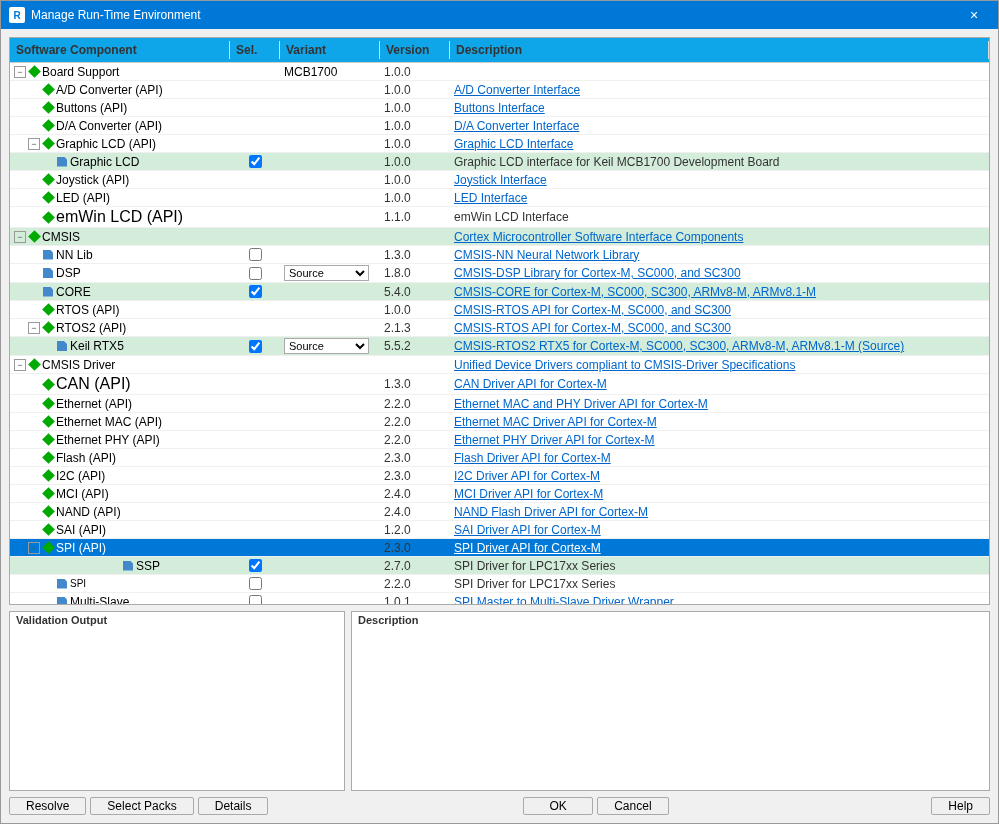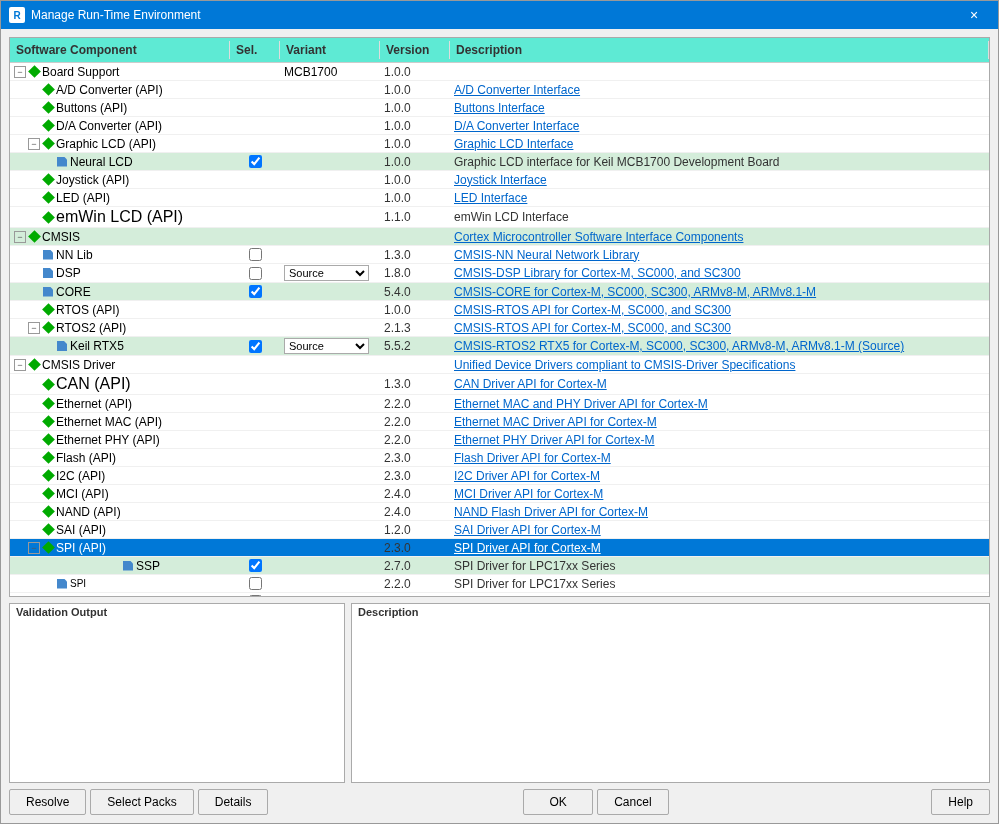--- a/index.html
+++ b/index.html
@@ -17,7 +17,7 @@
     
     .tree-table { flex: 1; background: white; border: 1px solid #aaa; display: flex; flex-direction: column; overflow: hidden; min-height: 0; }
     
-    .table-header { display: grid; grid-template-columns: 220px 50px 100px 70px 1fr; background: #5eead4; border-bottom: 1px solid #ccc; padding: 3px 0; flex-shrink: 0; }
+    .table-header { display: grid; grid-template-columns: 220px 50px 100px 70px 1fr; background: #0ea5e9; border-bottom: 1px solid #ccc; padding: 3px 0; flex-shrink: 0; }
     .table-header-cell { padding: 2px 6px; font-weight: 600; color: #333; border-right: 1px solid #ddd; }
     
     .table-body { flex: 1; overflow-y: auto; overflow-x: auto; }

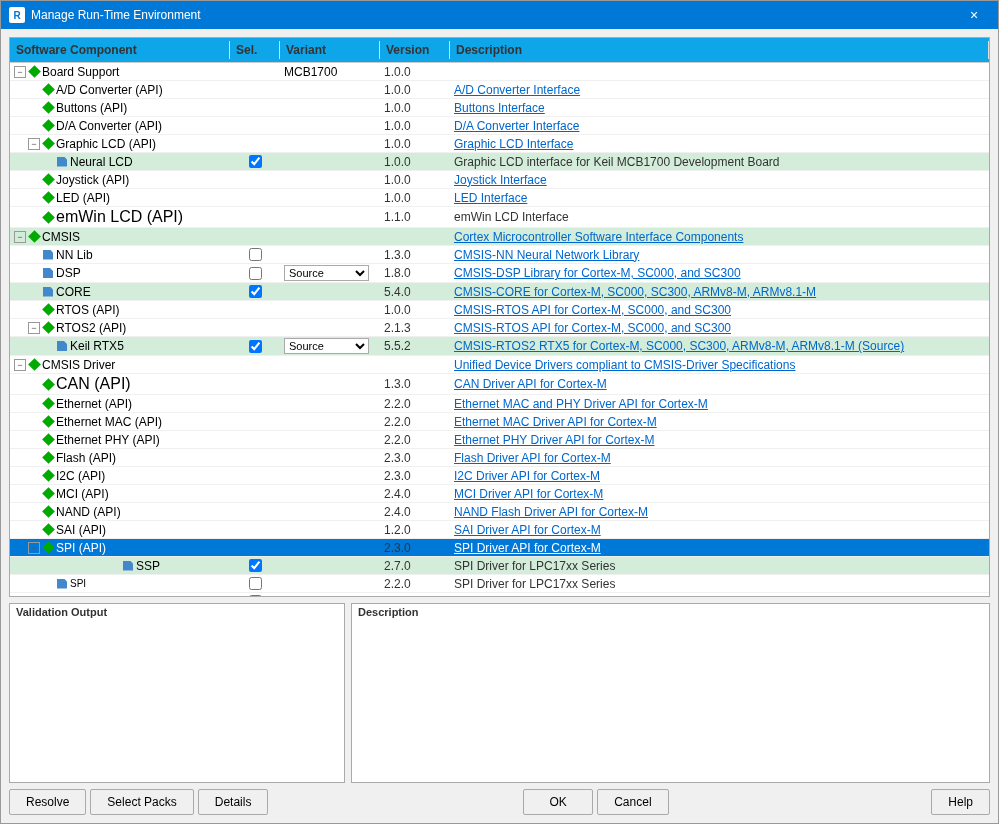--- a/index.html
+++ b/index.html
@@ -175,7 +175,7 @@
               <span class="diamond-icon">
                 <span class="blue-doc"></span>
               </span>
-              <span style="font-size: 12px;">Neural LCD</span>
+              <span style="font-size: 12px;">Graphic LCD</span>
             </div>
             <div class="cell checkbox-cell" style="background: rgb(212, 237, 218);">
               <input type="checkbox" checked="" style="">

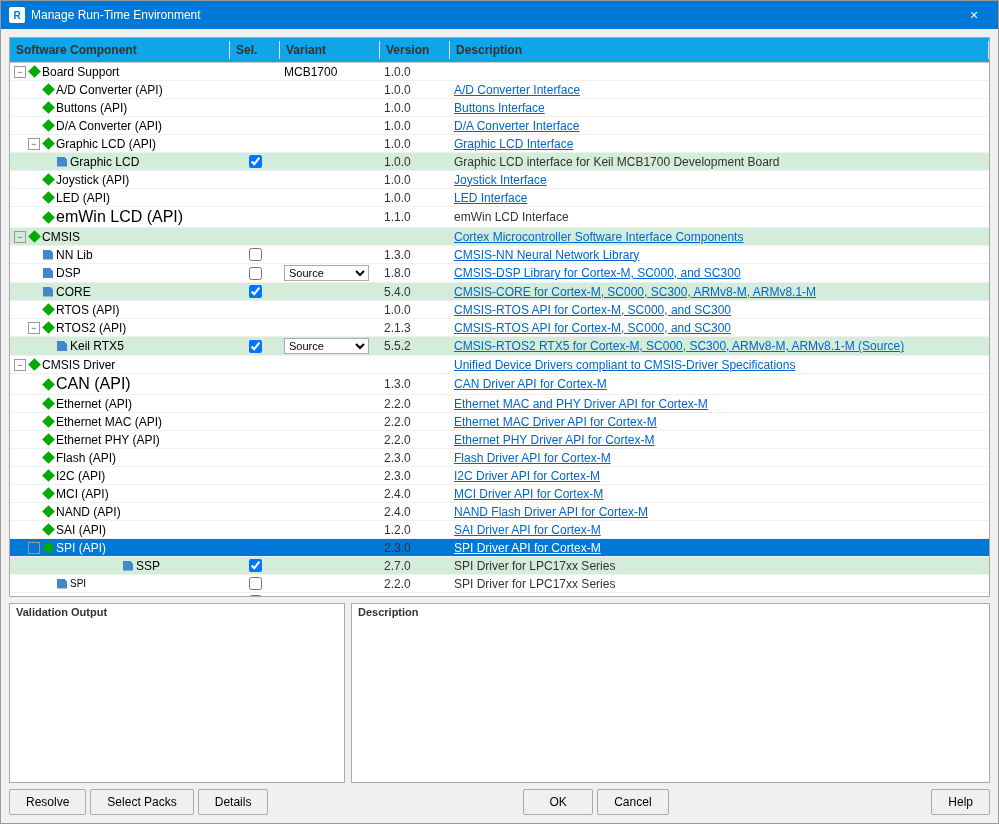--- a/index.html
+++ b/index.html
@@ -63,7 +63,7 @@
     .btn-group-right { display: flex; gap: 4px; padding-left: 8px; }
     .btn-group-center { display: flex; gap: 4px; }
     
-    button { height: 26px; padding: 0 16px; border: 1px solid #aaa; background: #f0f0f0; cursor: pointer; font-size: 12px; border-radius: 2px; }
+    button { height: 18px; padding: 0 16px; border: 1px solid #aaa; background: #f0f0f0; cursor: pointer; font-size: 12px; border-radius: 2px; }
     
     .version-cell { color: #333; }
     .desc-text { color: #333; }

